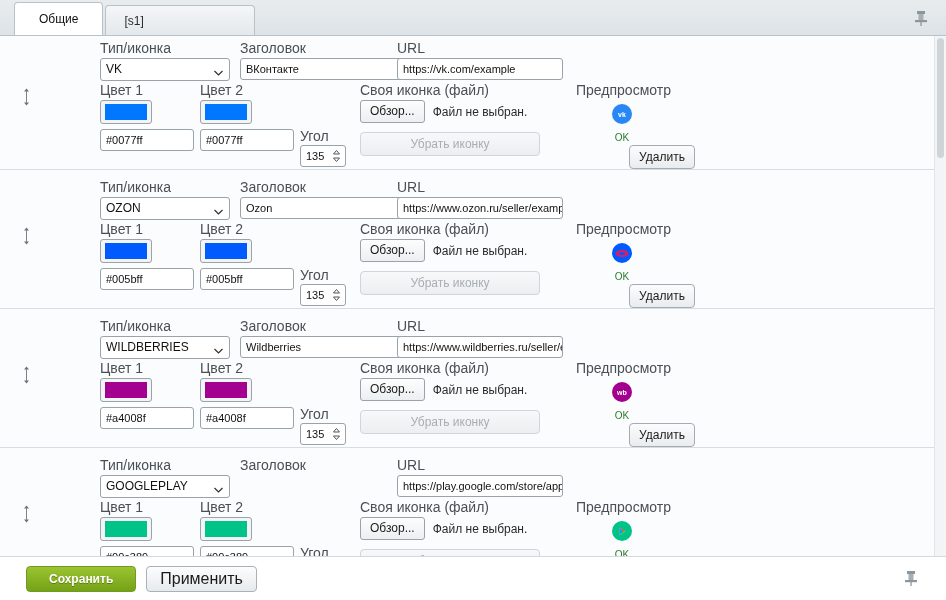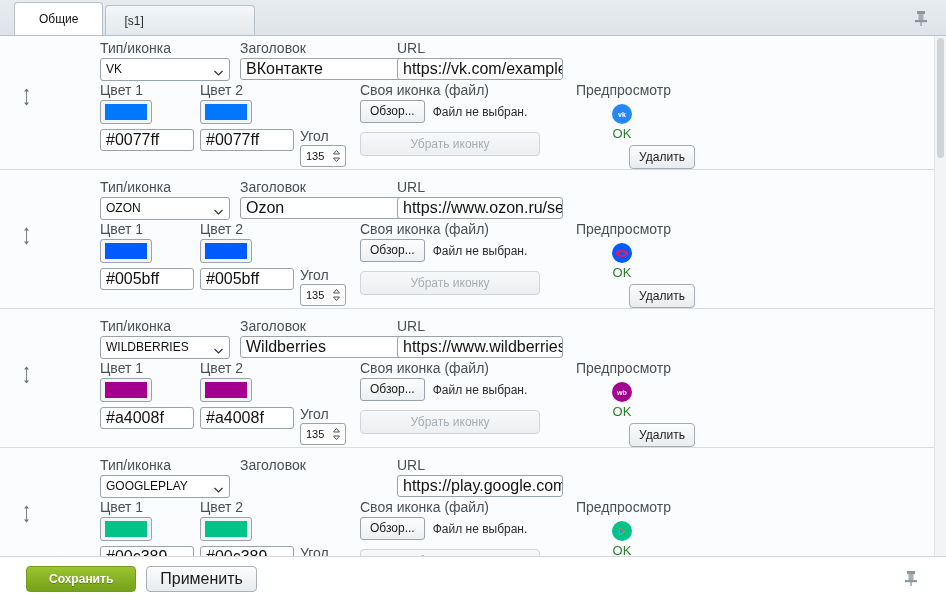--- a/index.html
+++ b/index.html
@@ -115,7 +115,7 @@
     border-radius: 3px;
     background: #fff;
     font-family: "Liberation Sans", "DejaVu Sans", sans-serif;
-    font-size: 16px;
+    font-size: 11px;
     color: #111;
     padding: 0 5px;
     line-height: 20px;

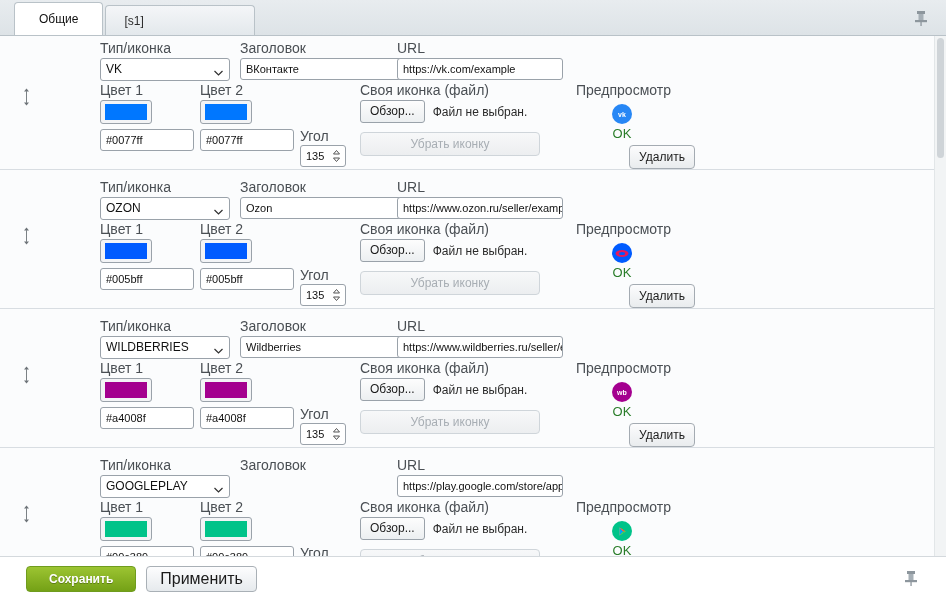--- a/index.html
+++ b/index.html
@@ -227,7 +227,7 @@
     font-size: 7px; font-weight: bold; color: #fff;
     letter-spacing: 0.2px; line-height: 1;
   }
-  .ok { font-size: 13px; color: #2a7d2a; margin-top: 2px; }
+  .ok { font-size: 10px; color: #2a7d2a; margin-top: 8px; }
 
   .f-delete { position: absolute; left: 585px; top: 62px; }
   .btn-delete {

